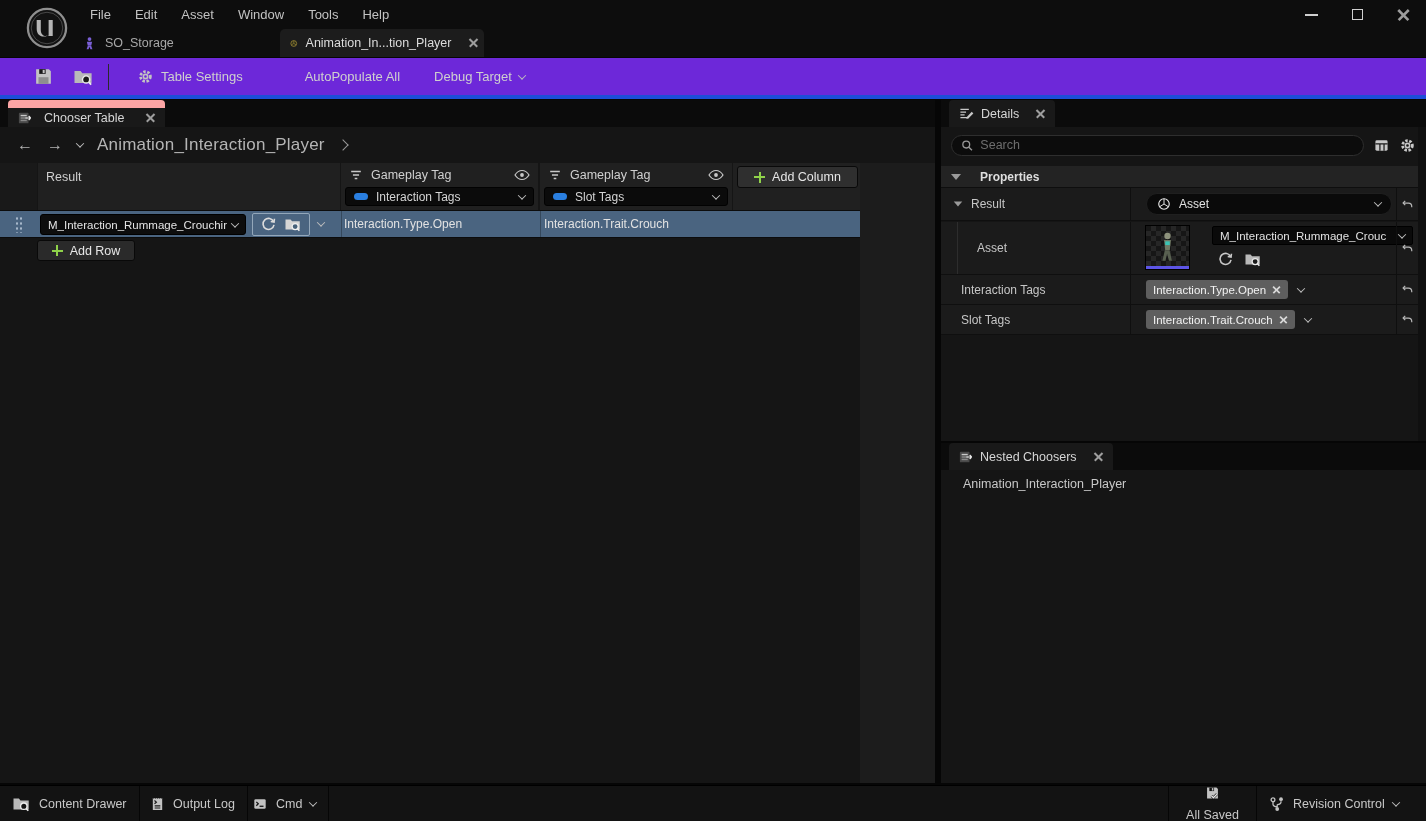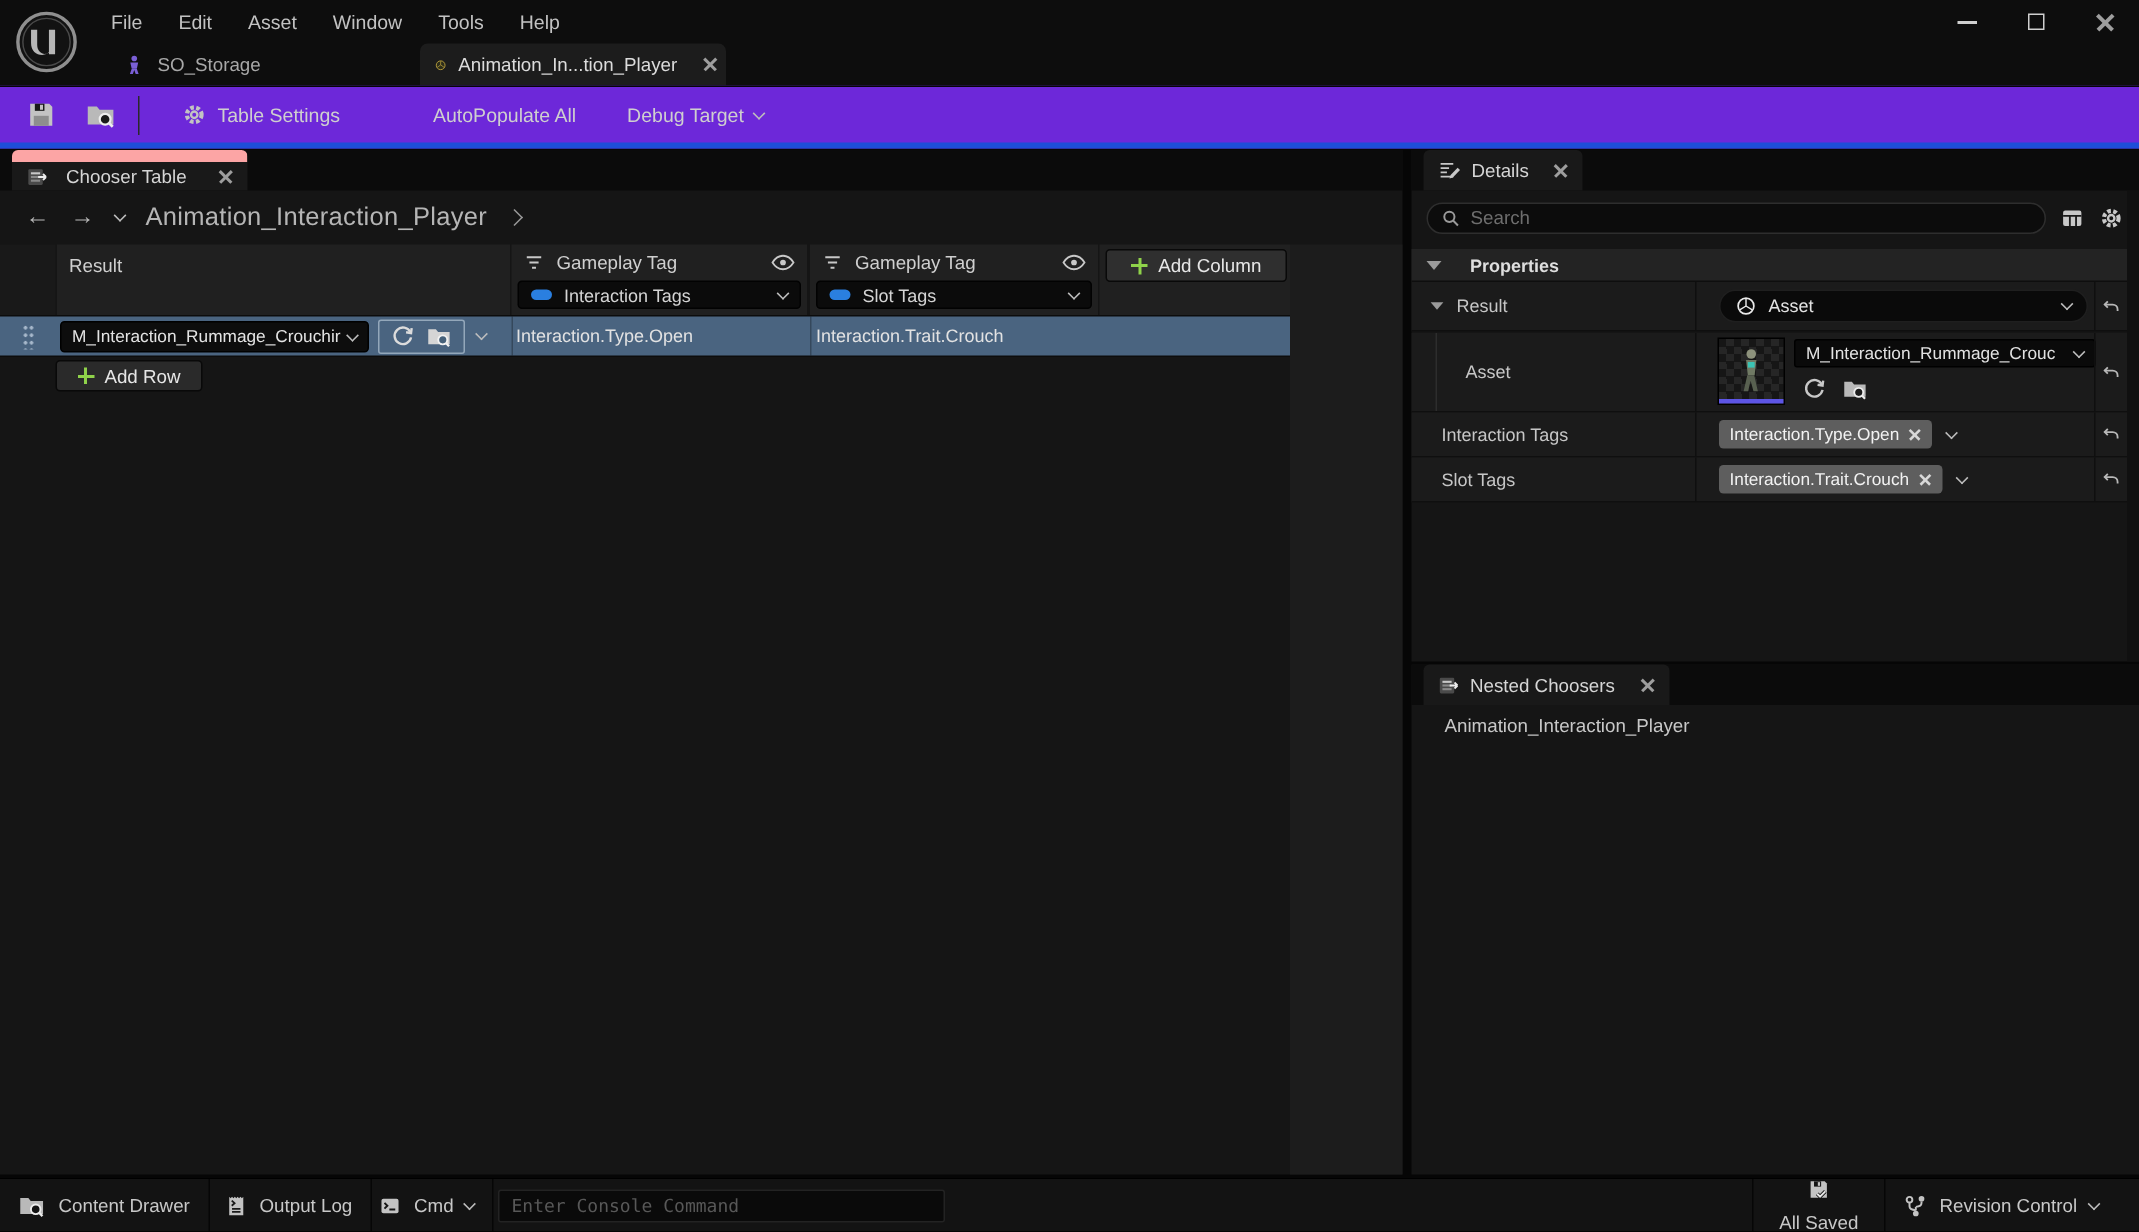--- a/index.html
+++ b/index.html
@@ -6,7 +6,7 @@
   html,body { background:#000; }
   body { font-family:"Liberation Sans", sans-serif; color:#c8c8c8; }
   .screen { position:relative; width:1426px; height:821px; background:#060606; overflow:hidden; }
-  .abs { position:absolute; }
+  .abs { position:absolute;padding-left:16px; }
   .flex { display:flex; align-items:center; }
 
   

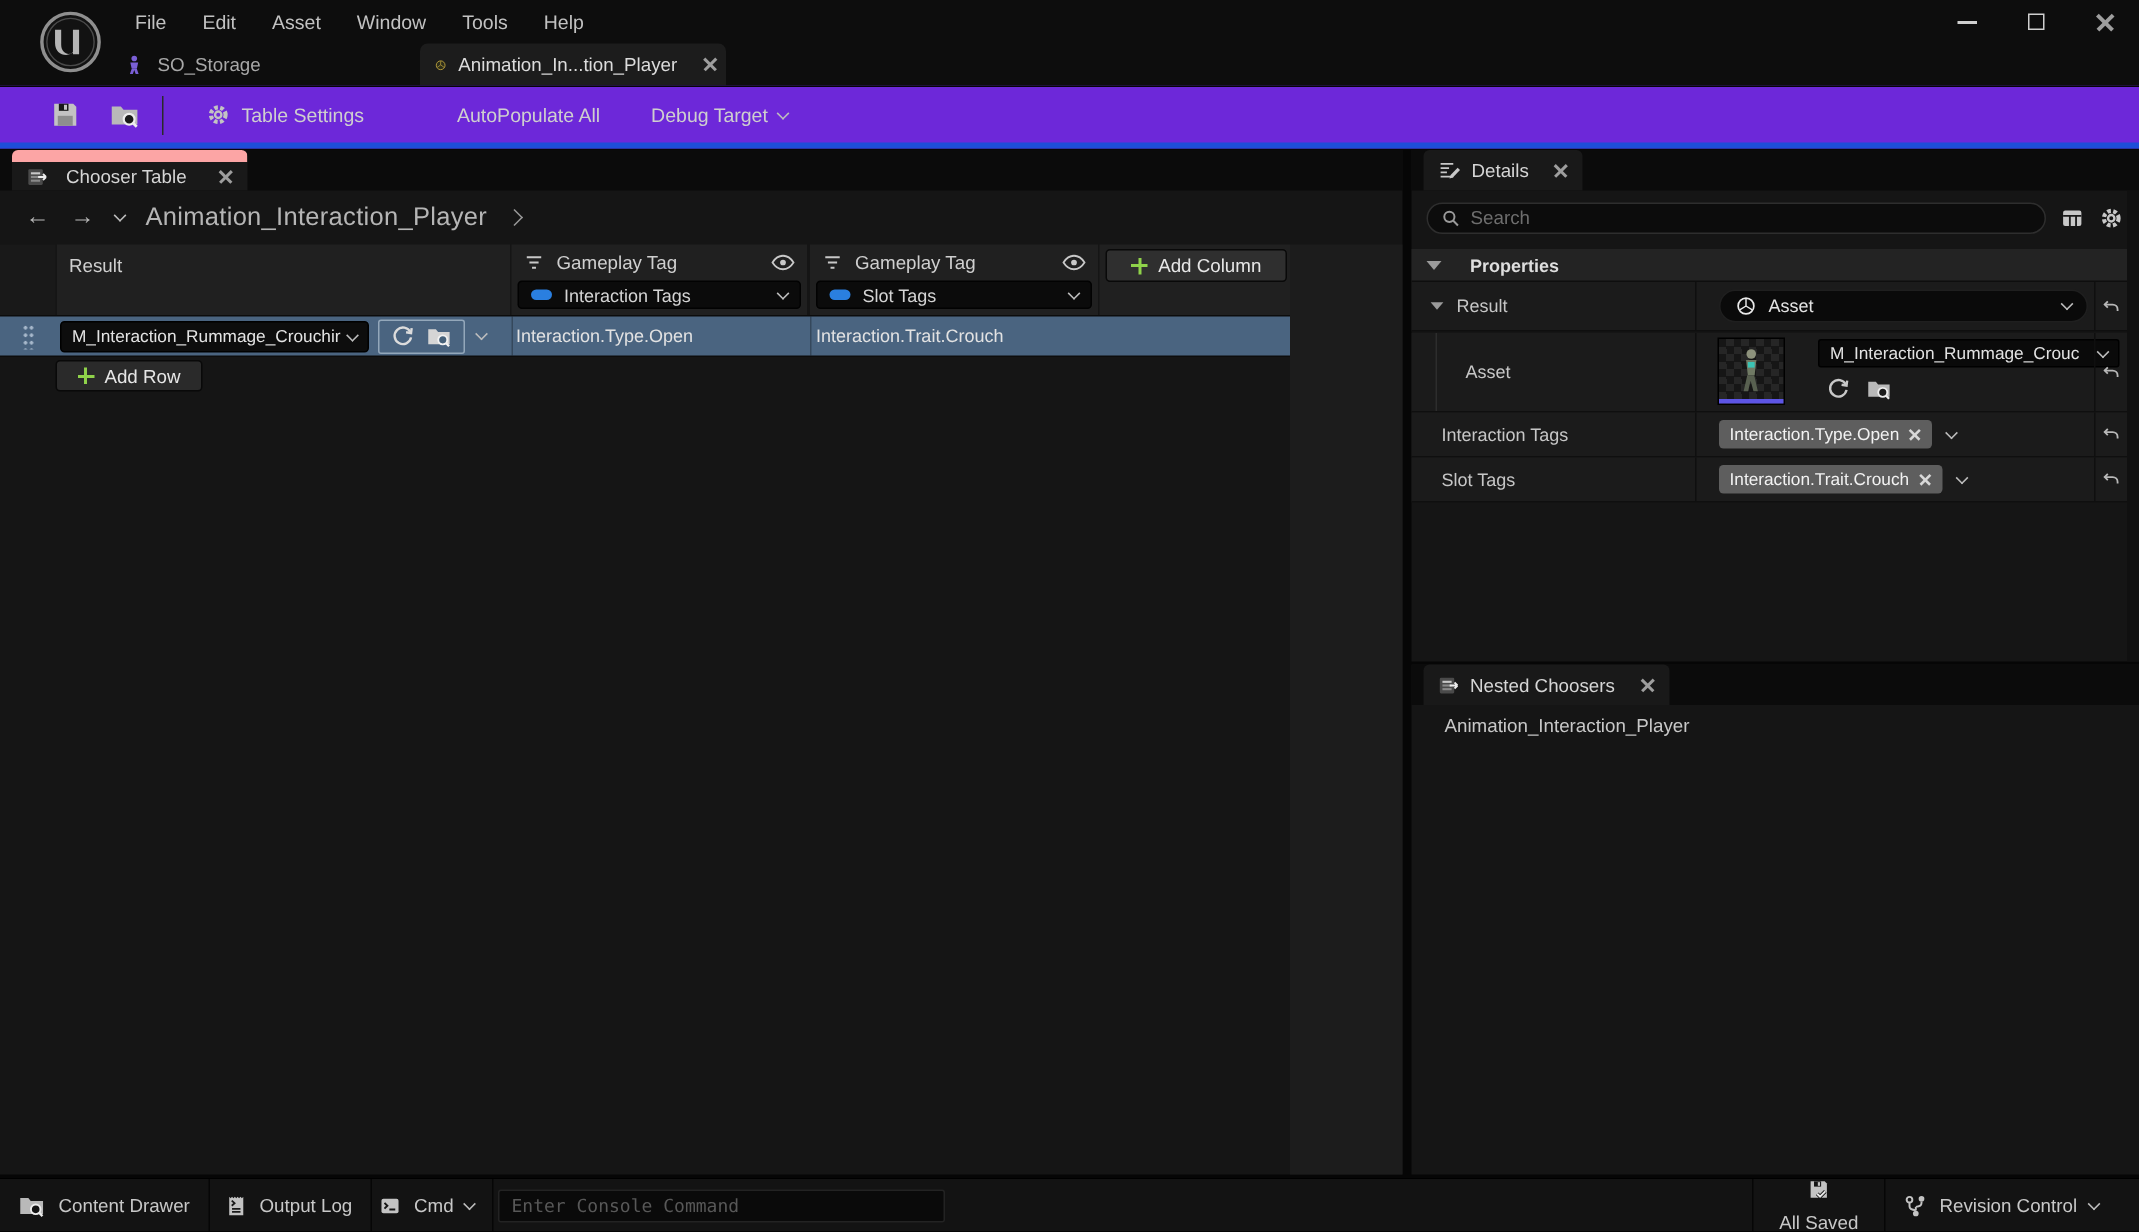--- a/index.html
+++ b/index.html
@@ -484,7 +484,6 @@
       <span>Cmd</span>
       <span class="chev"></span>
     </div>
-    <input type="text" class="console-input" placeholder="Enter Console Command" style="">
 
     <div class="sb-btn sb-right" style="left:1168px; width:88px;flex-direction:column;">
       <svg width="17" height="17" viewBox="0 0 16 16">

